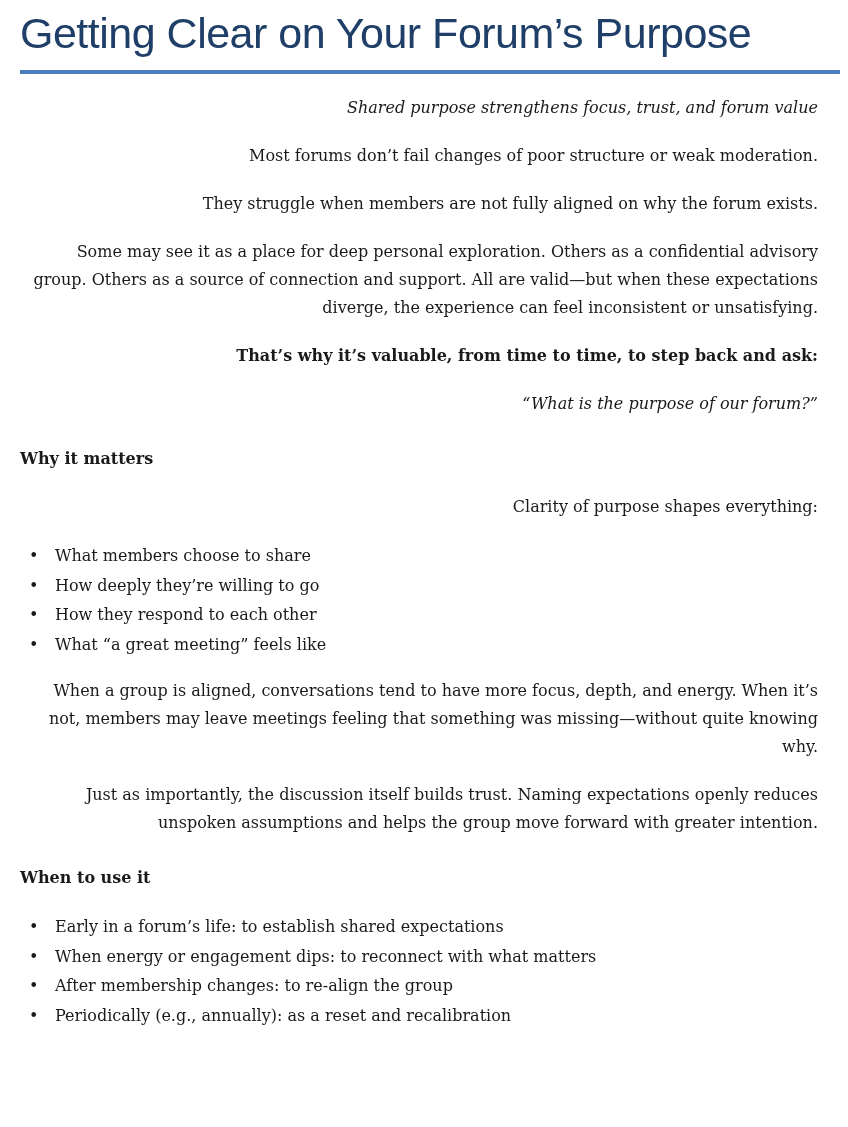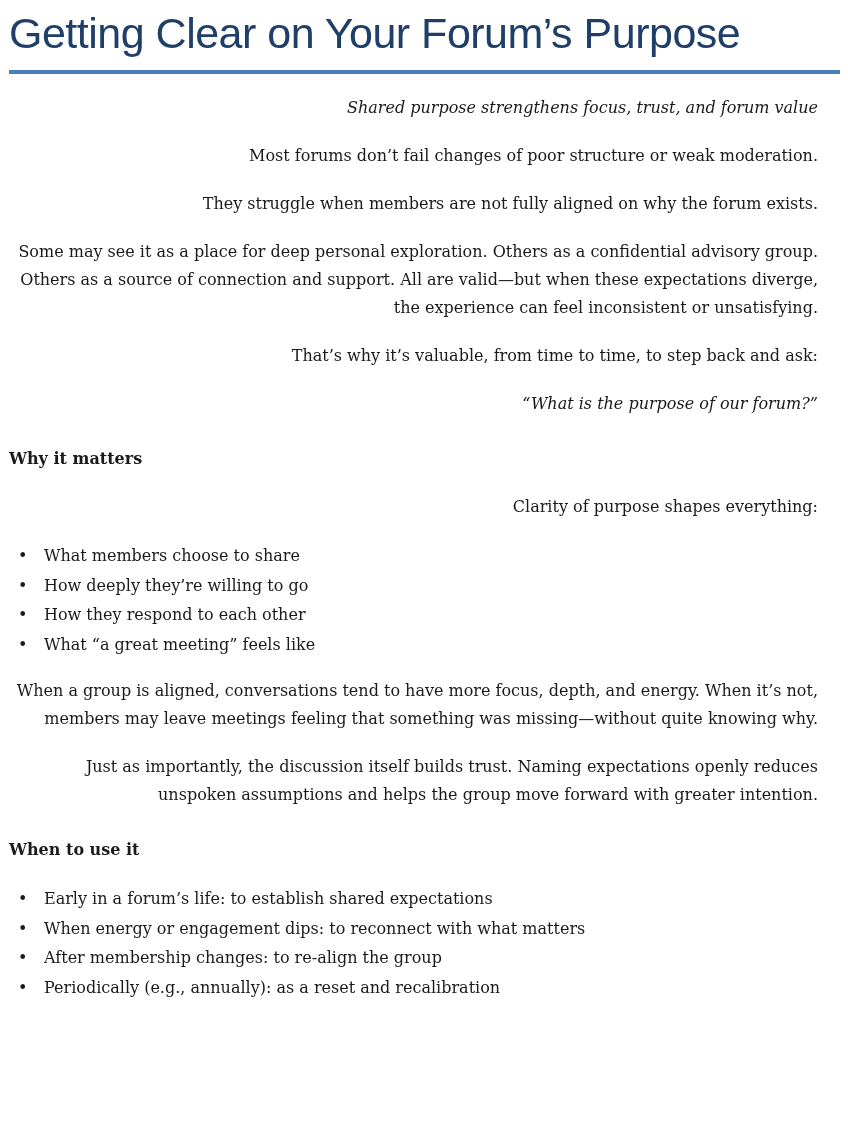--- a/index.html
+++ b/index.html
@@ -13,7 +13,7 @@
     width: 848px;
     height: 1127px;
     background: #ffffff;
-    padding: 8px 30px 0 9px;
+    padding: 8px 30px 0 20px;
     overflow: hidden;
     font-family: "DejaVu Serif", serif;
     font-size: 16px;

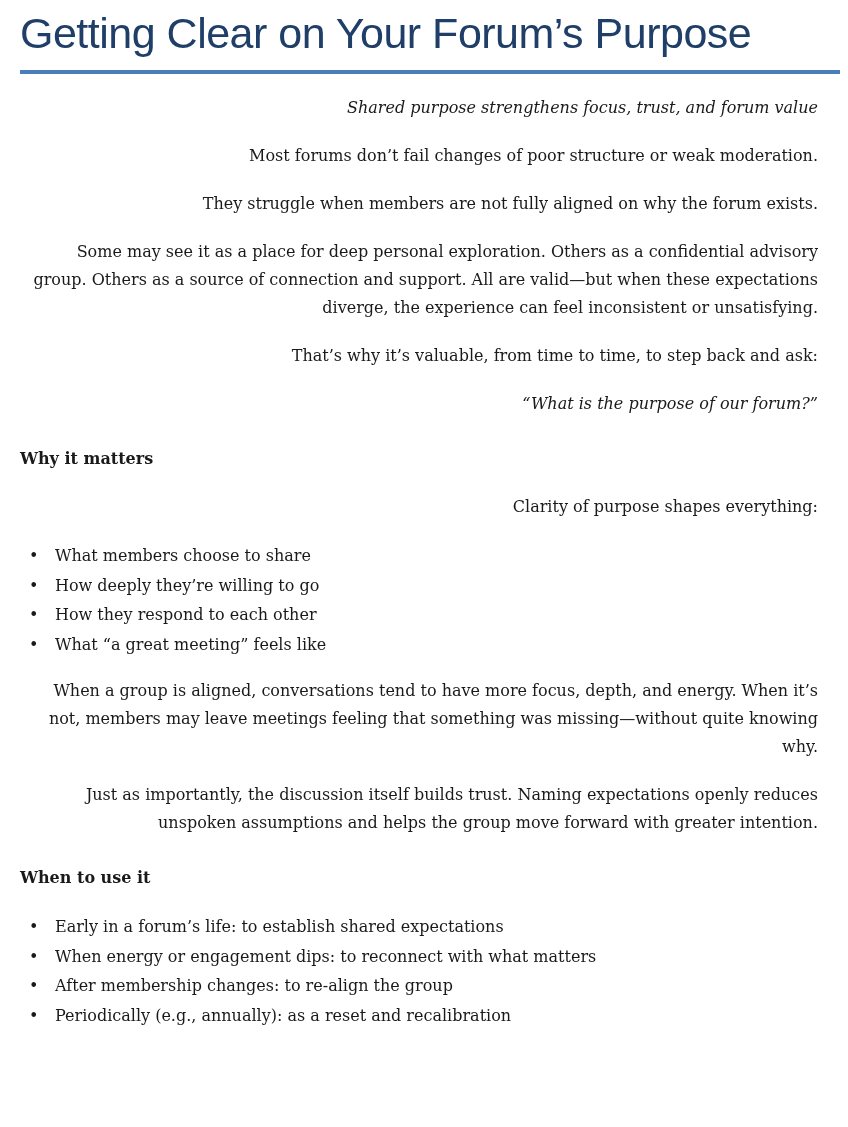--- a/index.html
+++ b/index.html
@@ -37,7 +37,7 @@
   }
   p { margin: 0 0 20px 0; text-align: right; }
   .subtitle { margin-top: 20px; font-style: italic; }
-  .bold { font-weight: normal; margin-top: 12px; }
+  .bold { font-weight: bold; margin-top: 12px; }
   .italic { font-style: italic; }
   h2.section-heading {
     font-size: 16px;

